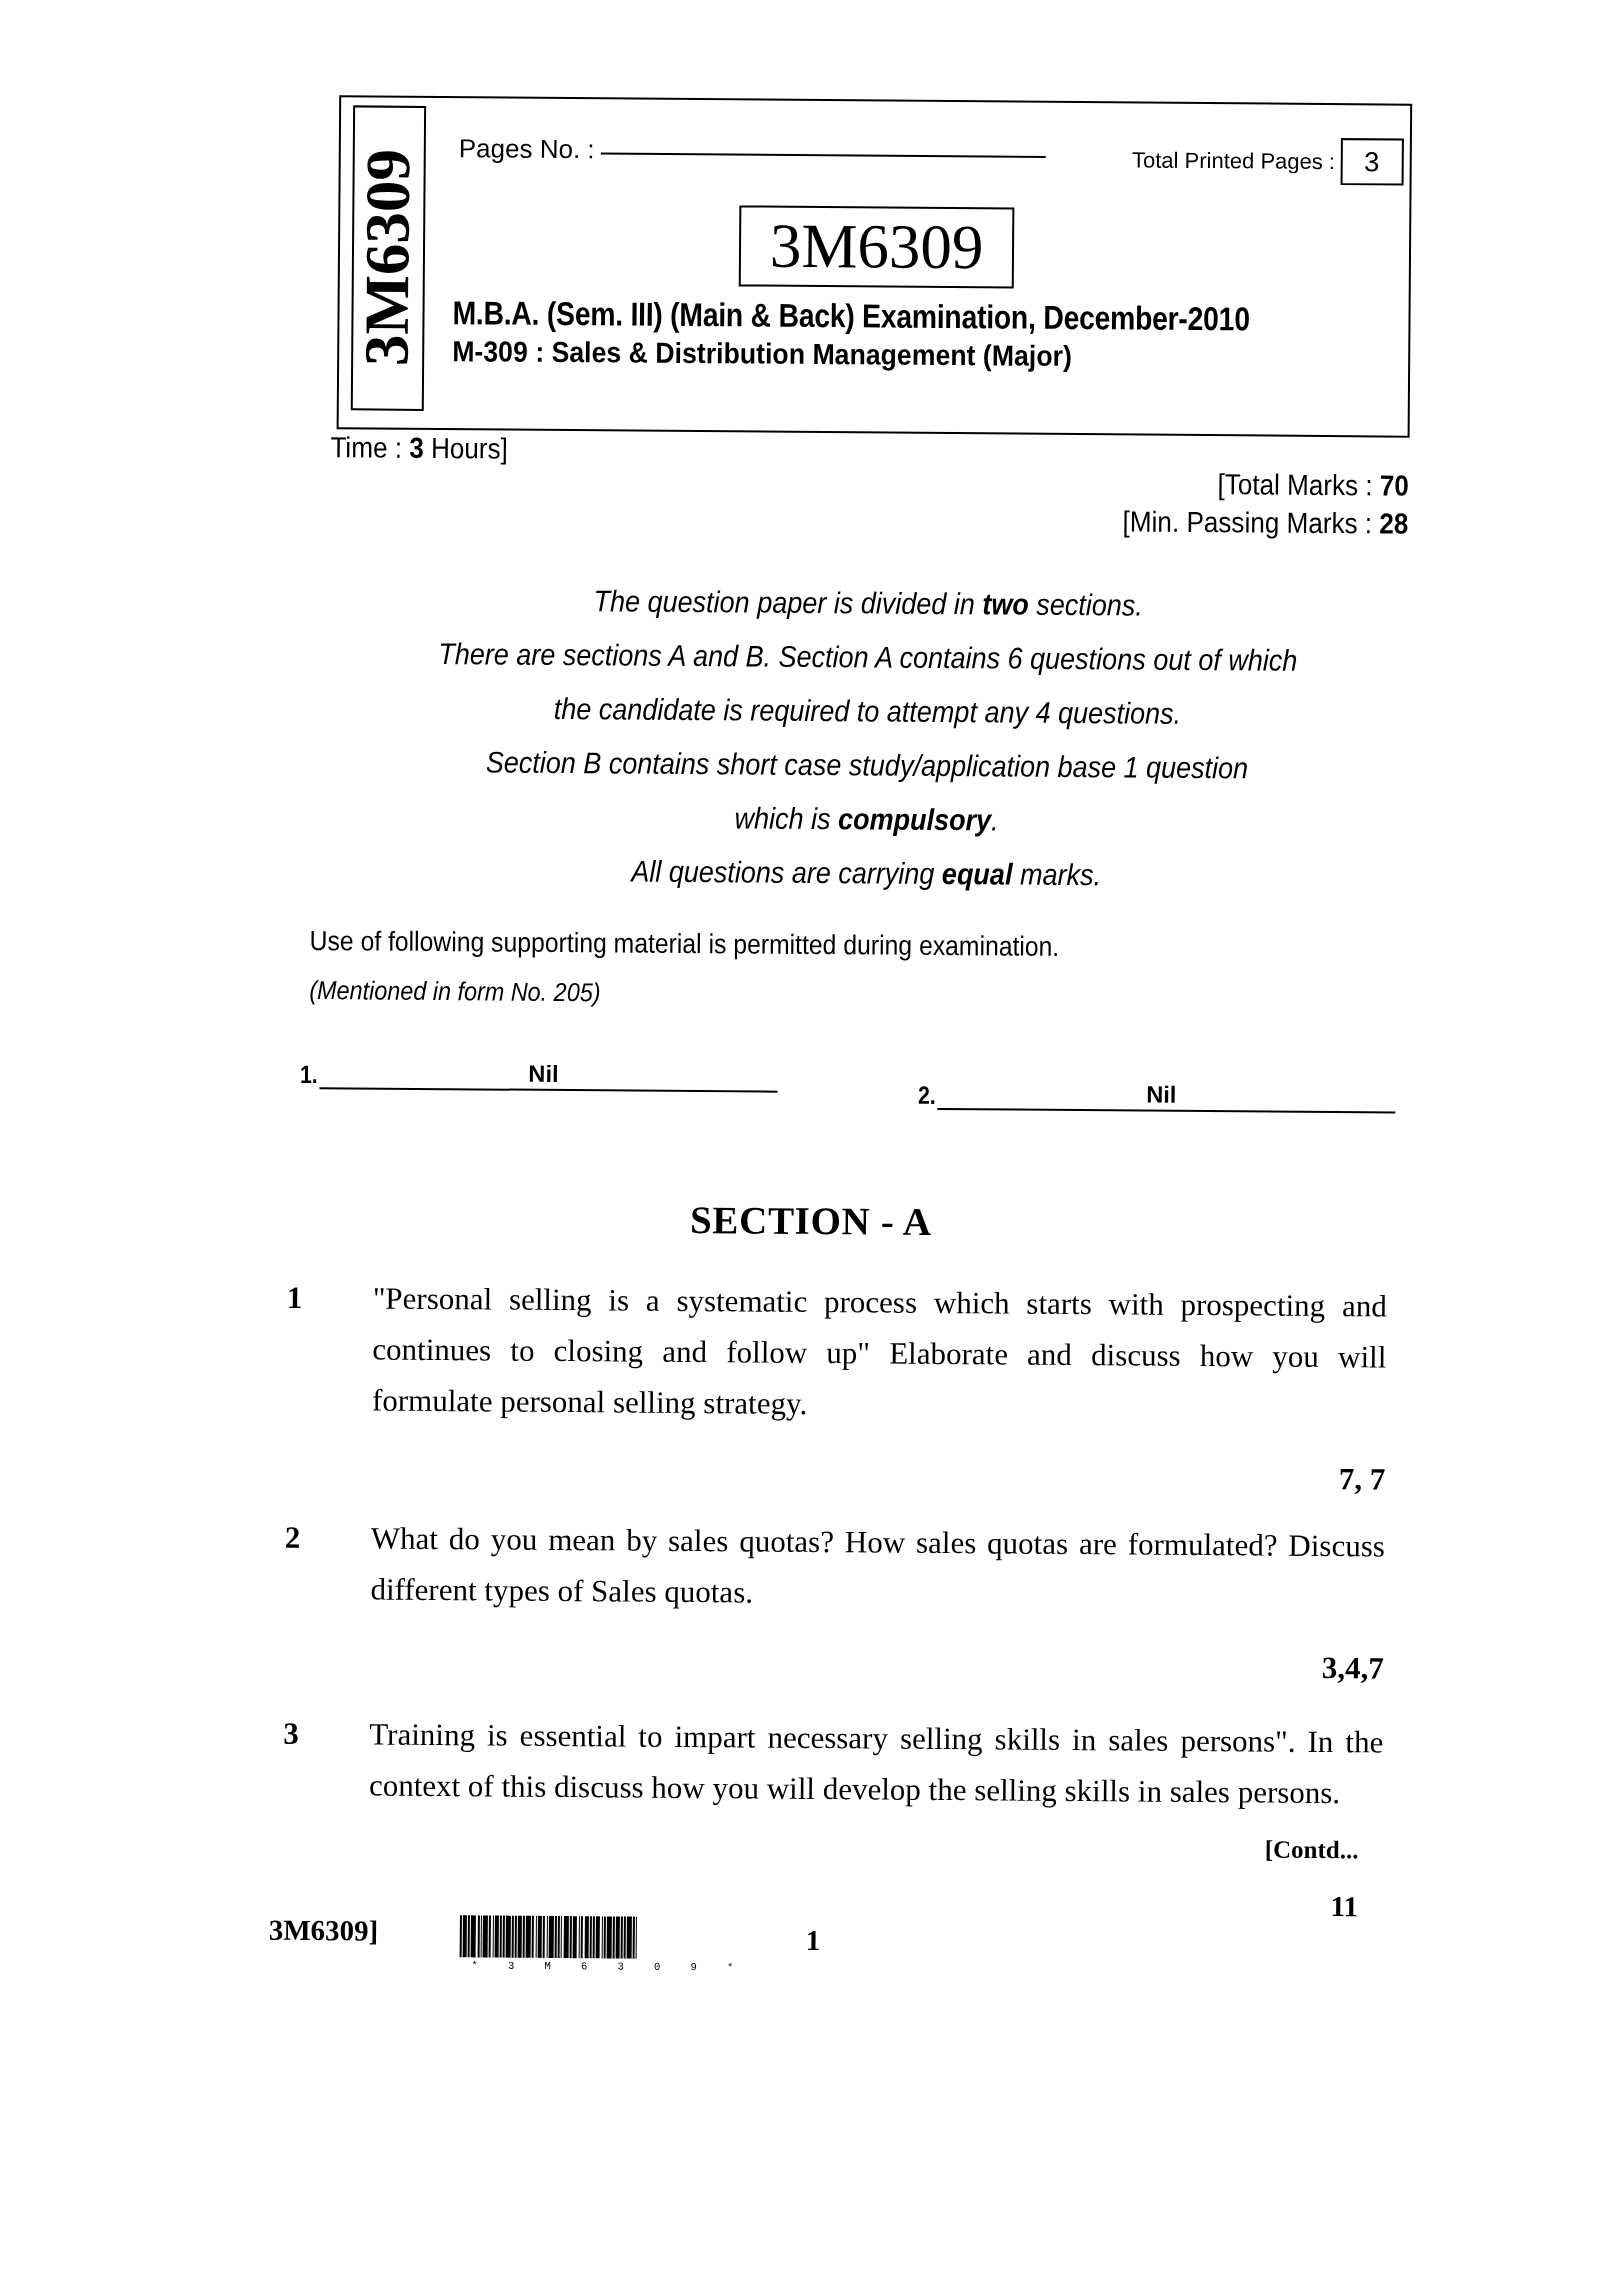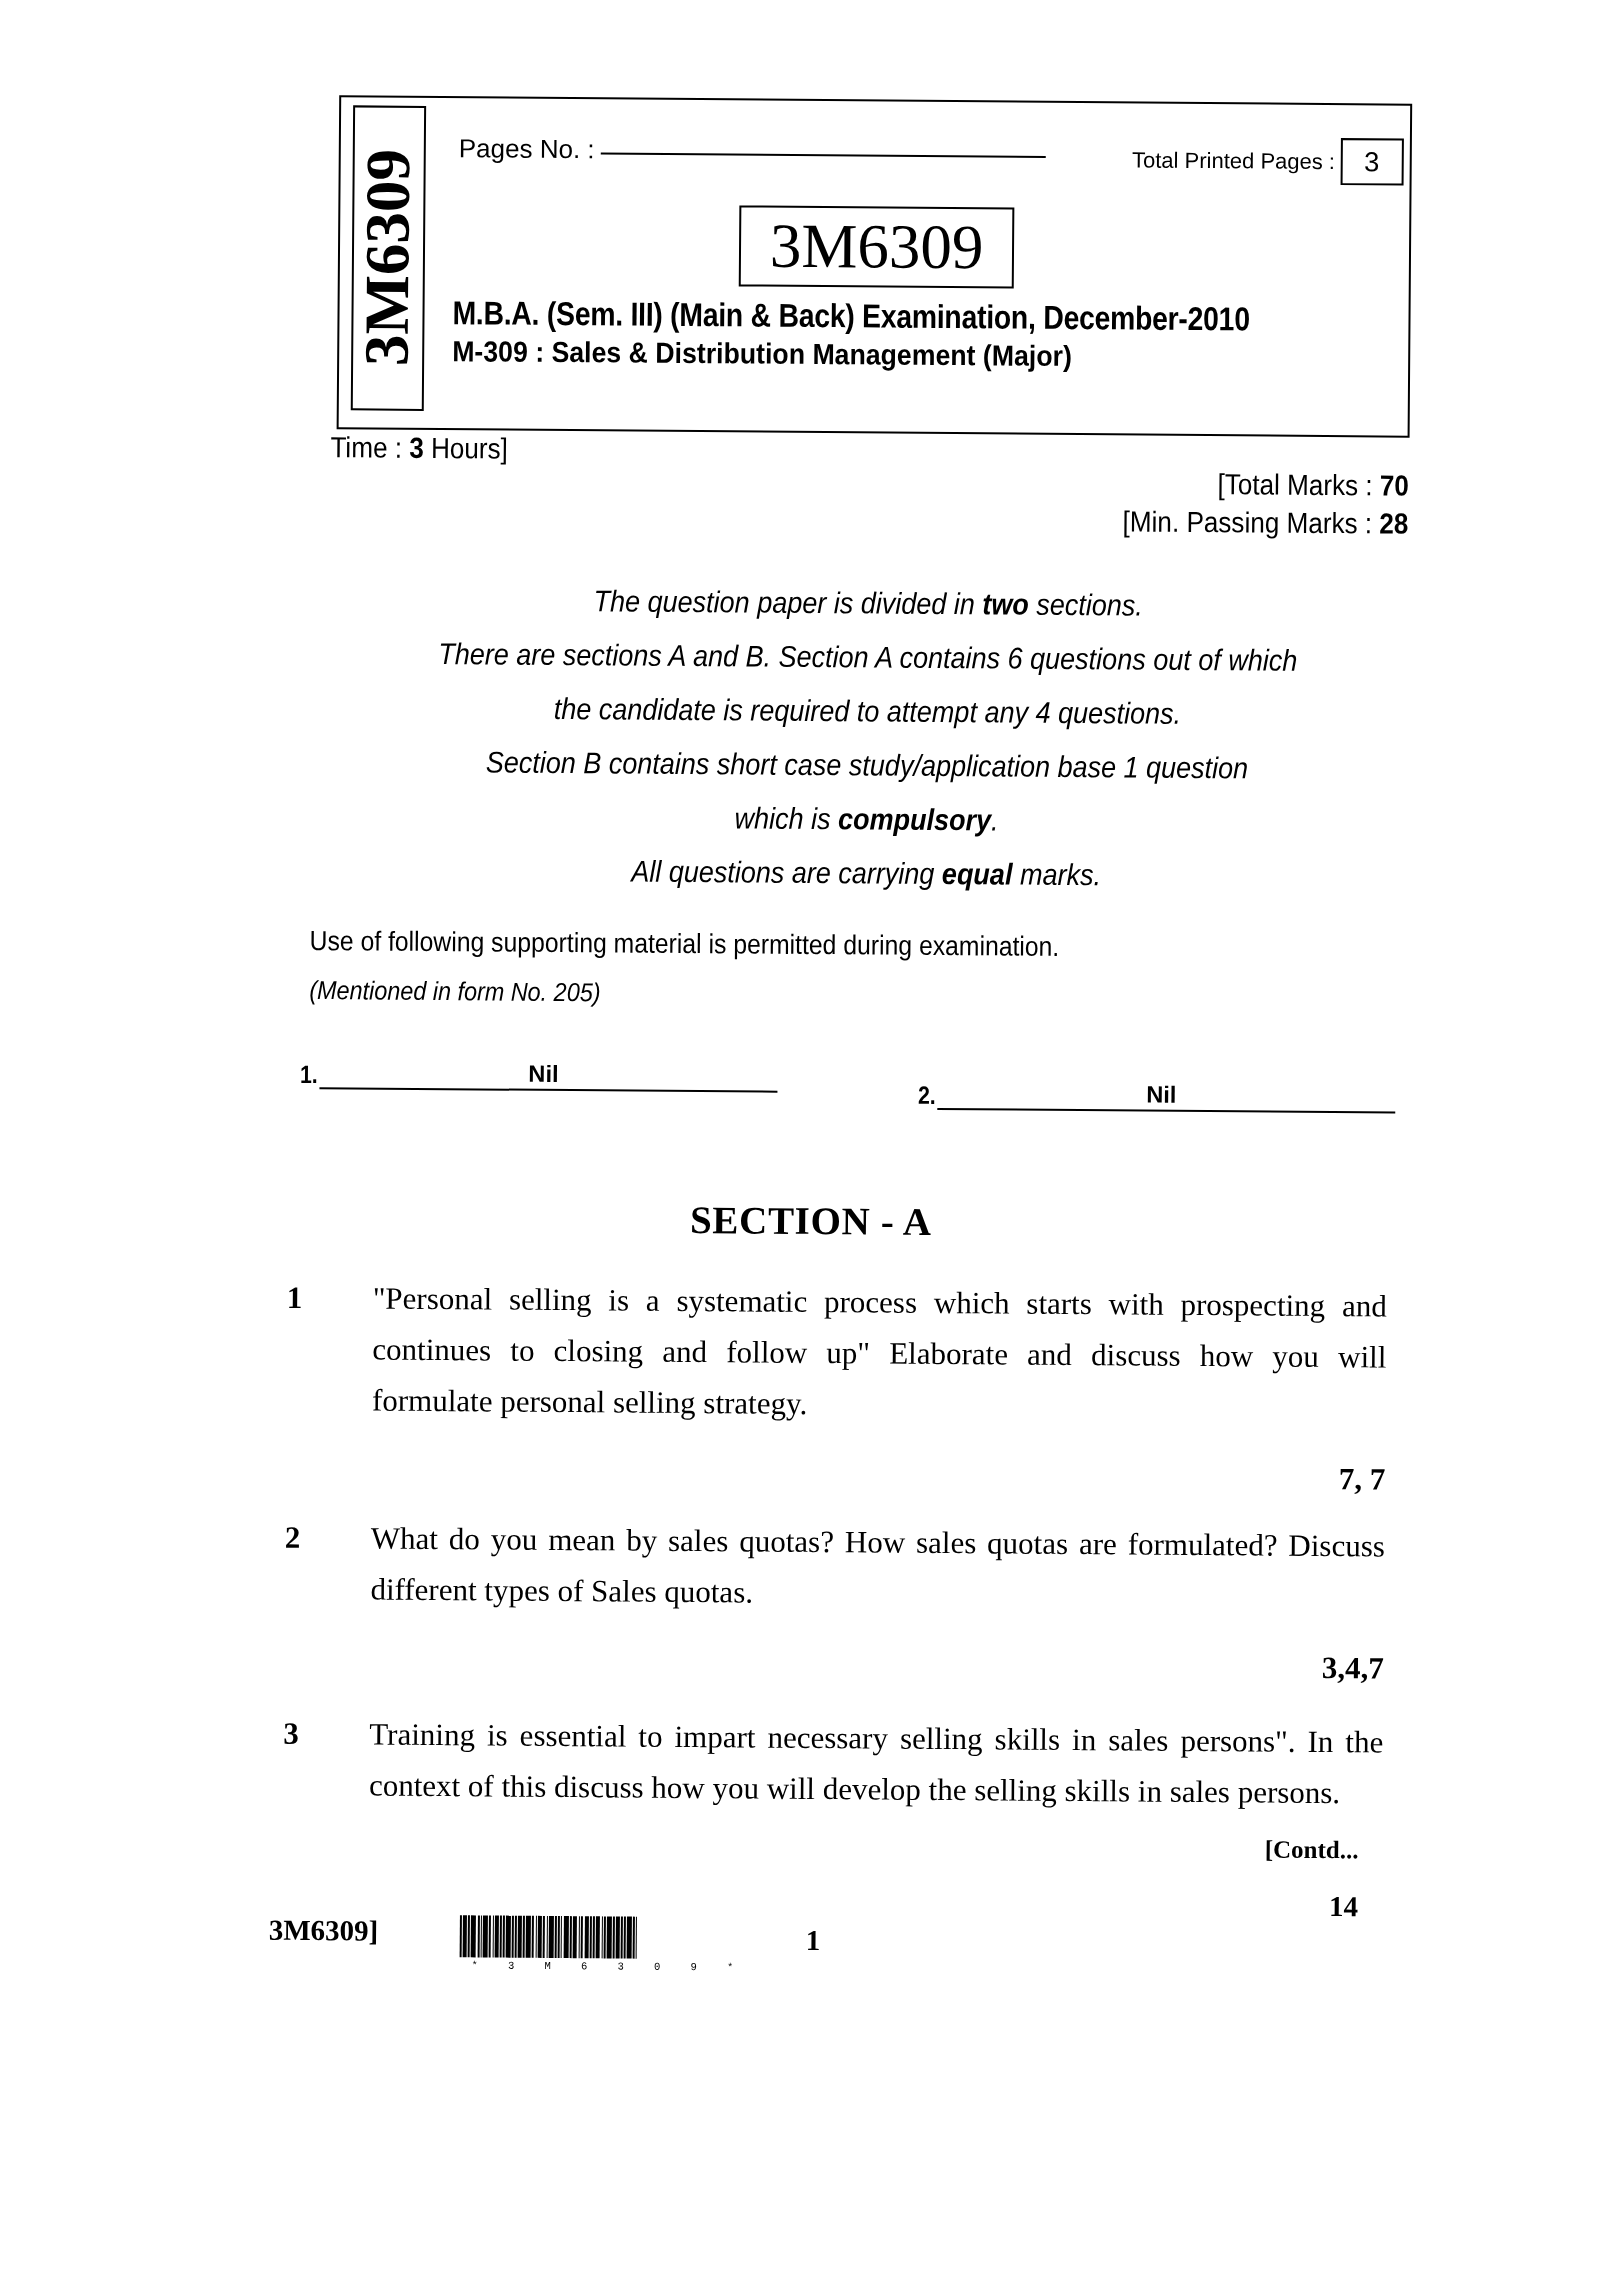--- a/index.html
+++ b/index.html
@@ -140,7 +140,7 @@
     <div class="qnum">3</div>
     <div class="qtext">Training is essential to impart necessary selling skills in sales persons". In the context of this discuss how you will develop the selling skills in sales persons.</div>
   </div>
-  <div class="q3-marks">14</div>
+  <div class="q3-marks">11</div>
 
   <div class="footer-code">3M6309]</div>
   <div class="barcode">

